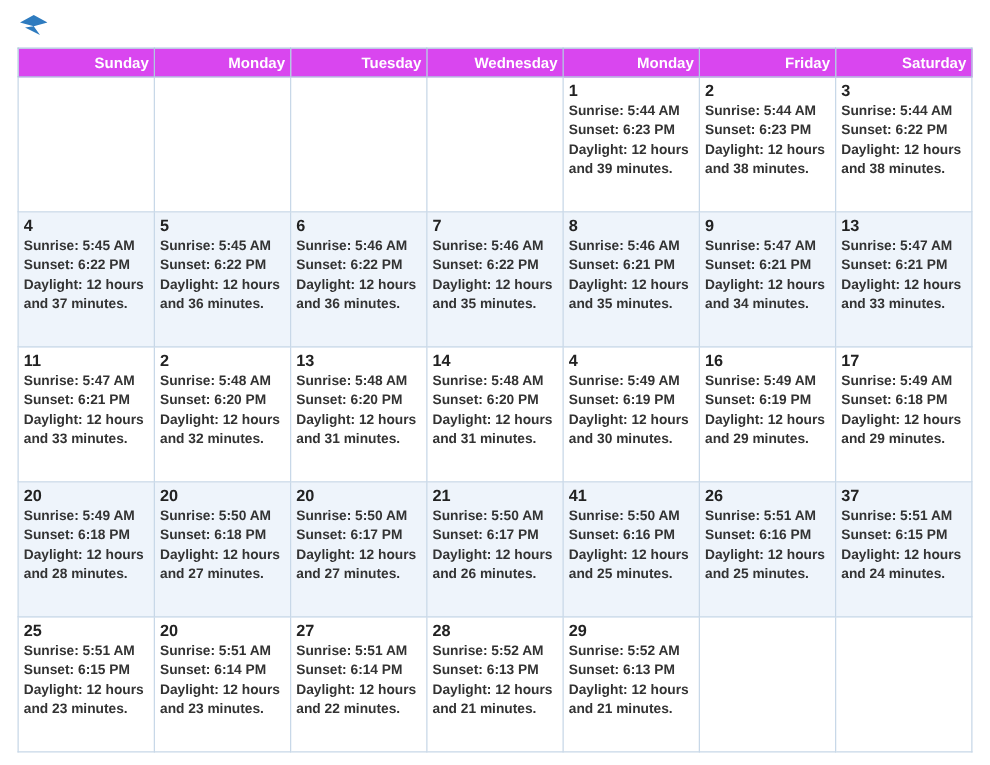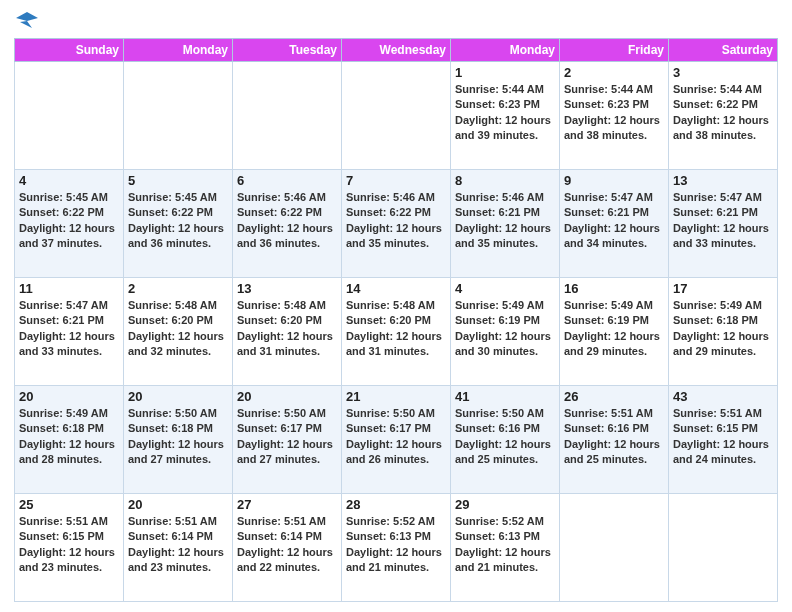--- a/index.html
+++ b/index.html
@@ -308,7 +308,7 @@
 and 25 minutes.</div>
           </td>
           <td>
-            <span class="day-number">43</span>
+            <span class="day-number">37</span>
             <div class="day-info" style="white-space: pre-line;">Sunrise: 5:51 AM
 Sunset: 6:15 PM
 Daylight: 12 hours

